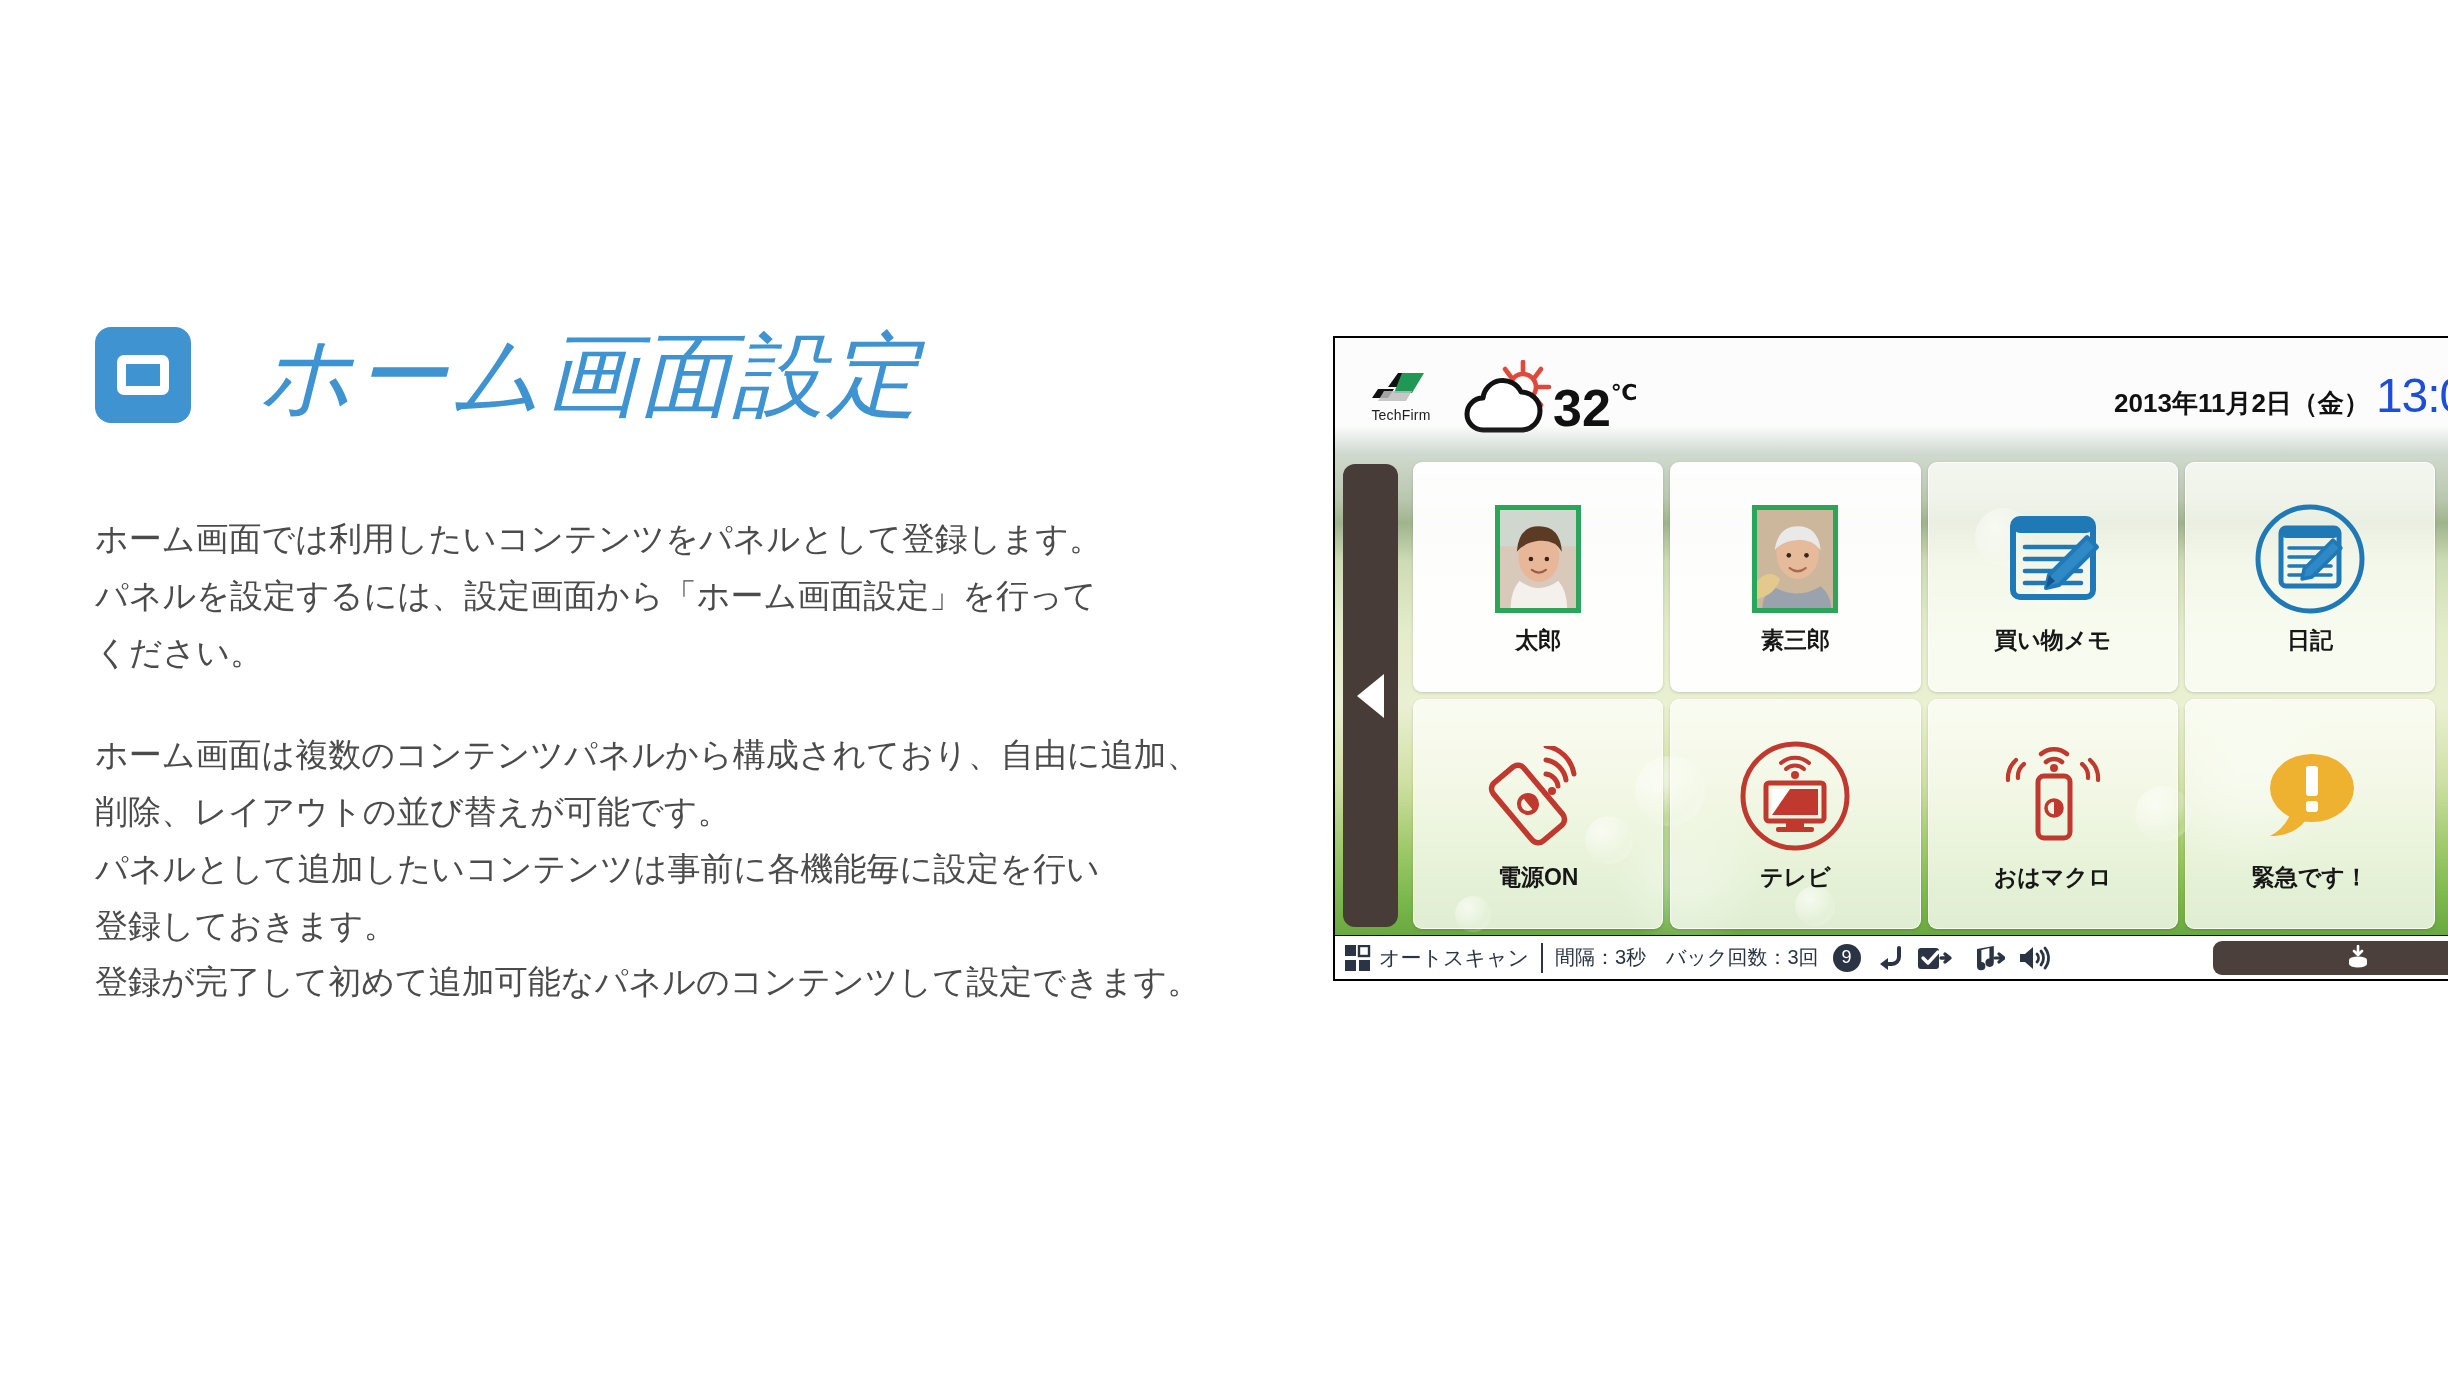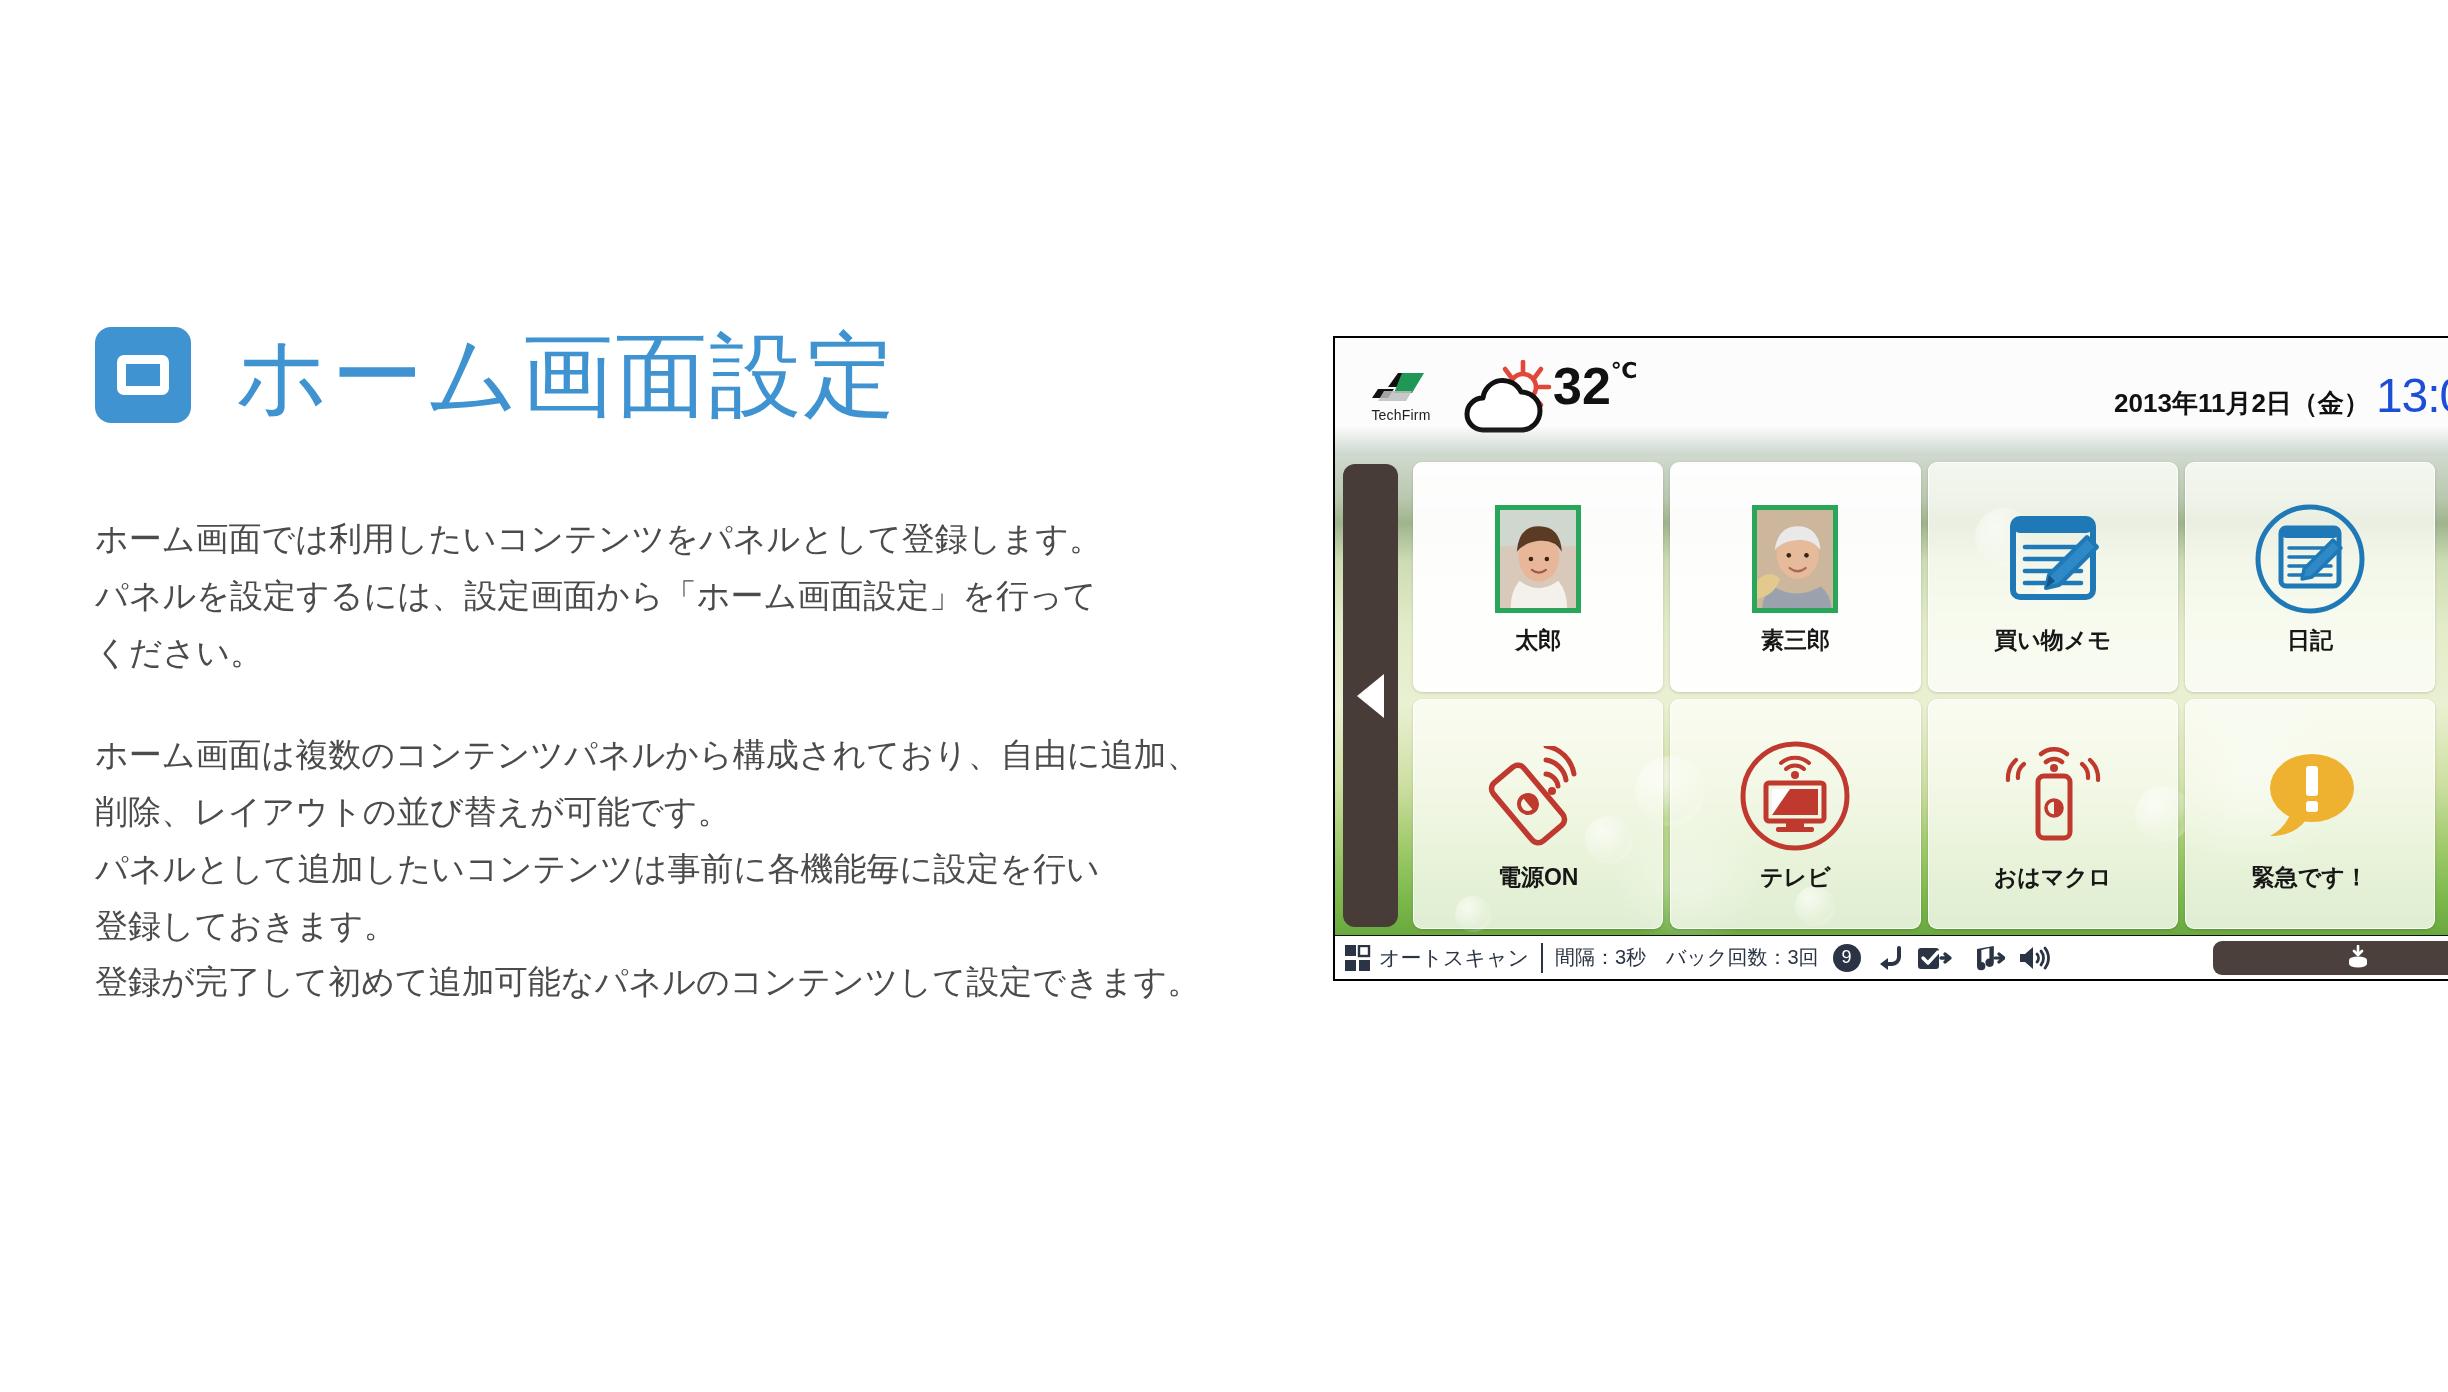--- a/index.html
+++ b/index.html
@@ -14,7 +14,7 @@
   
   .left-col{position:absolute;left:95px;top:305px;width:1190px;}
 
-  .title-row{display:flex;align-items:center;gap:44px;height:140px;}
+  .title-row{display:flex;align-items:center;gap:68px;height:140px;font-style:italic;}
   .title-icon{
     width:96px;height:96px;border-radius:16px;background:#3f93d1;
     display:flex;align-items:center;justify-content:center;flex:none;

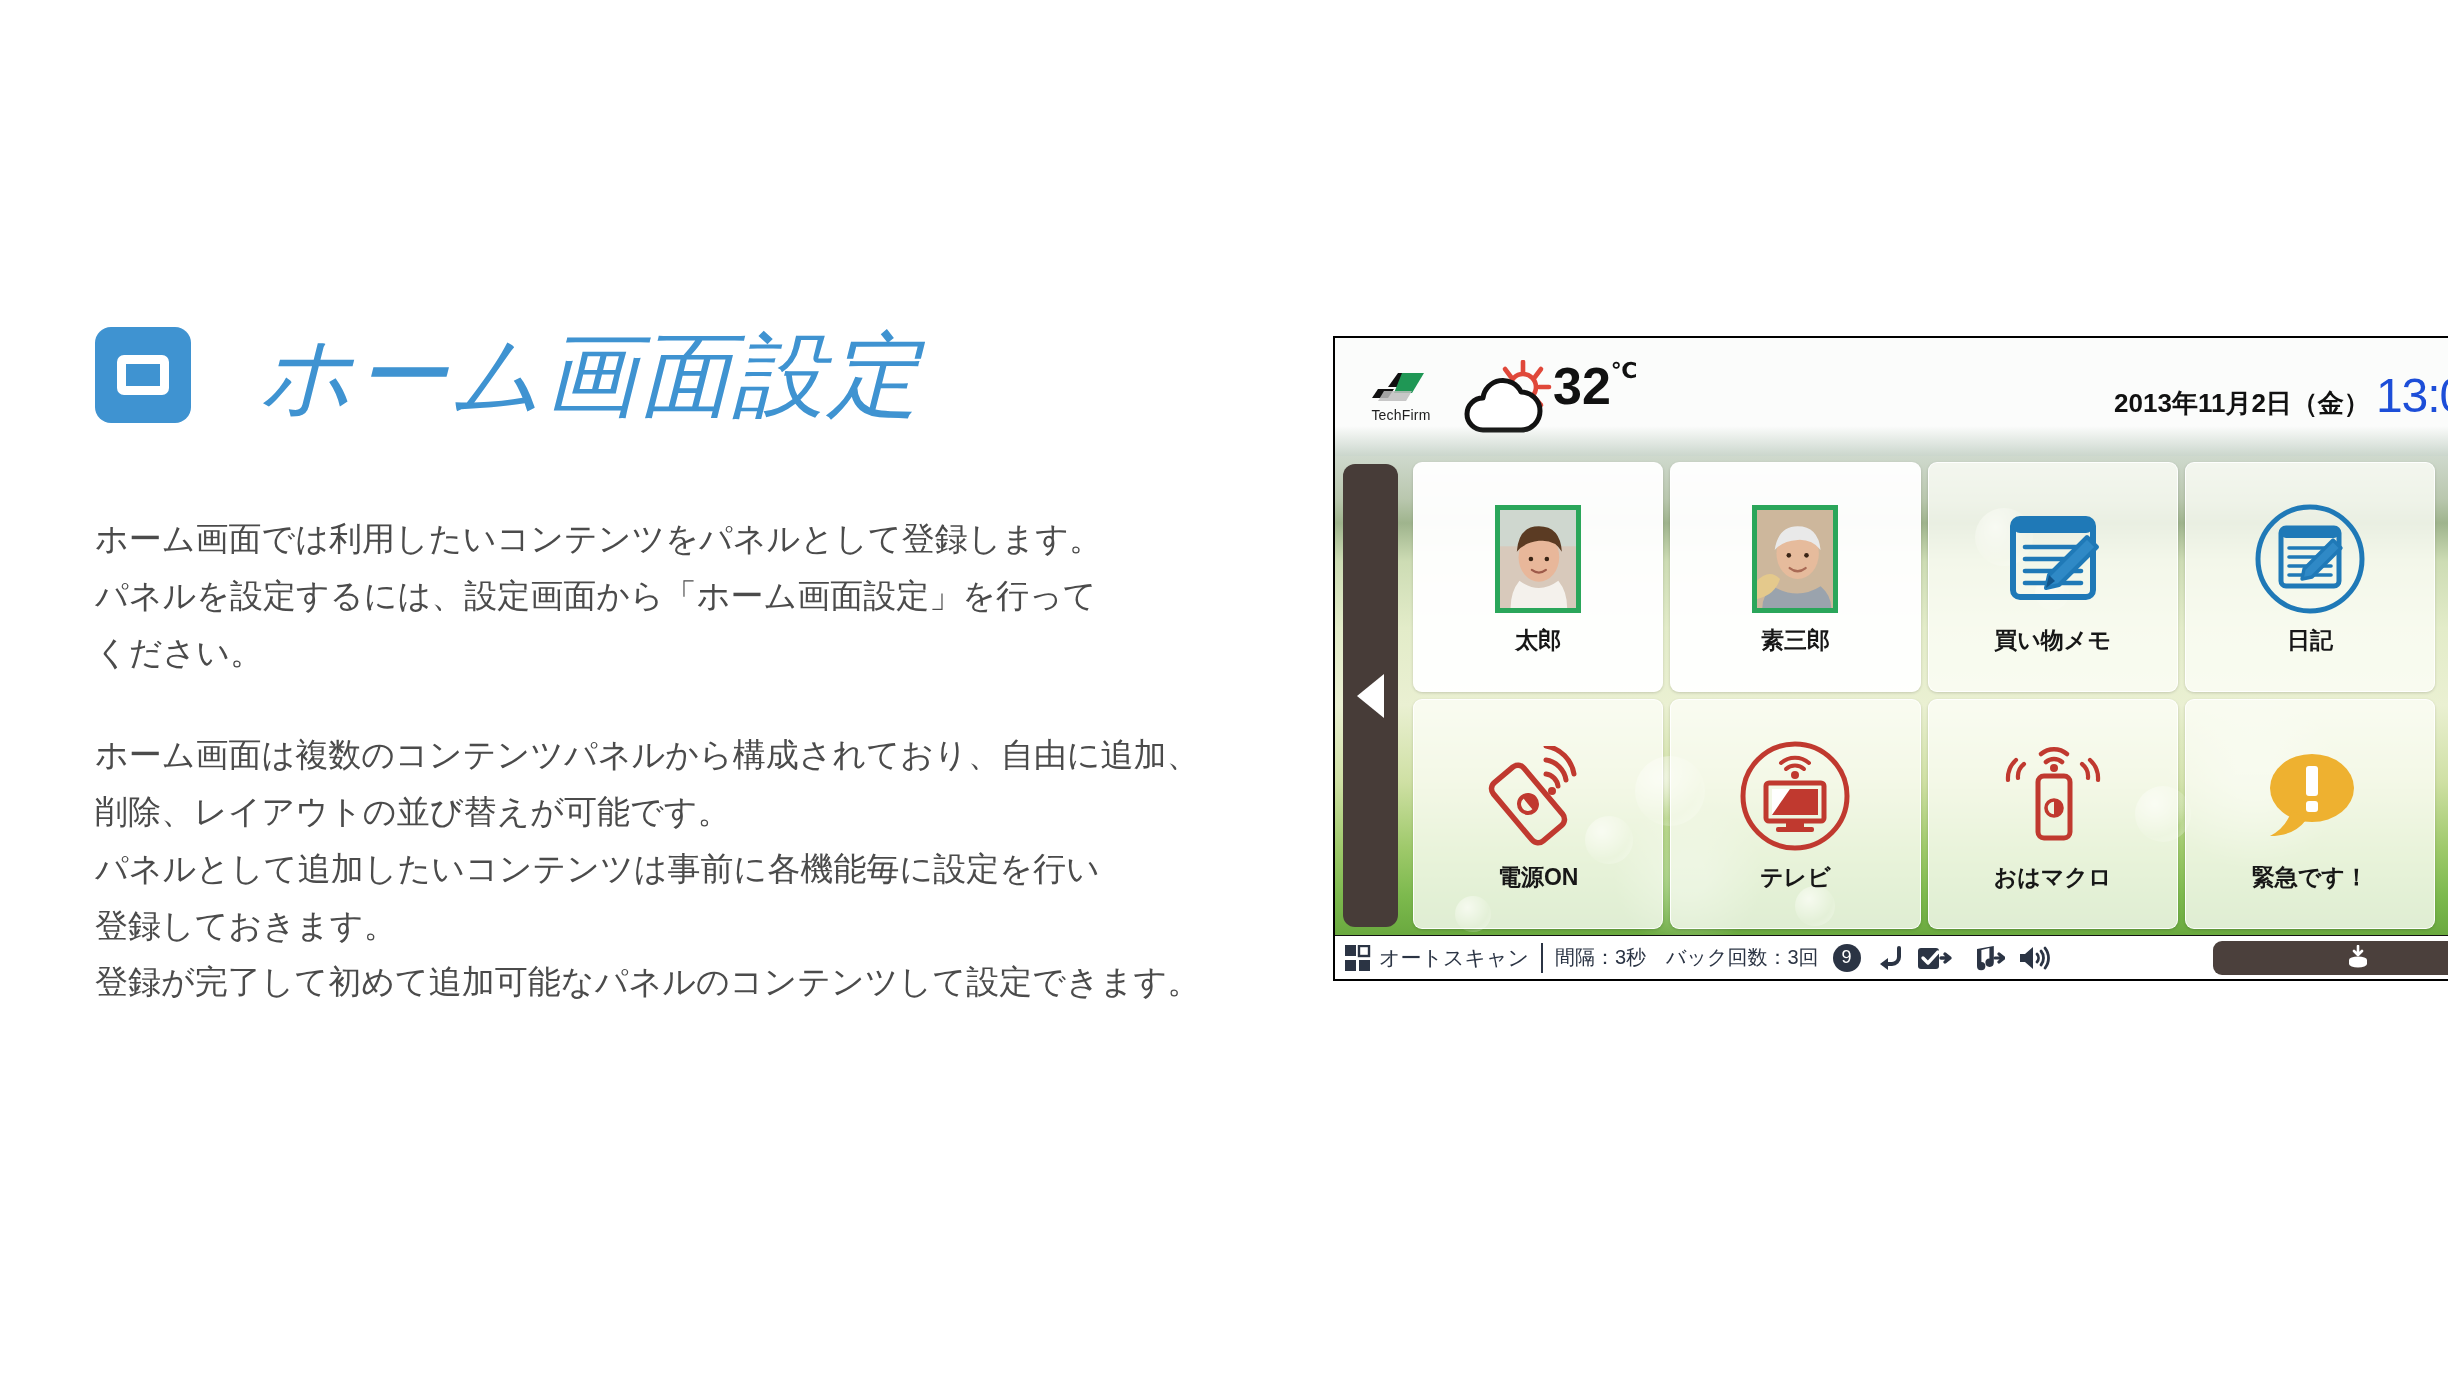--- a/index.html
+++ b/index.html
@@ -52,7 +52,7 @@
   .logo-mark{width:58px;height:34px;margin:0 auto;display:block;}
   .logo-text{font-size:14px;color:#1d1d1d;margin-top:2px;letter-spacing:.2px;}
 
-  .weather{display:flex;align-items:flex-start;margin-left:14px;flex:none;}
+  .weather{display:flex;align-items:flex-end;margin-left:14px;flex:none;}
   .weather-ico{width:100px;height:74px;display:block;}
   .temp{font-size:52px;font-weight:bold;color:#111;line-height:1;margin-left:-6px;}
   .temp-unit{font-size:22px;font-weight:bold;vertical-align:top;}

